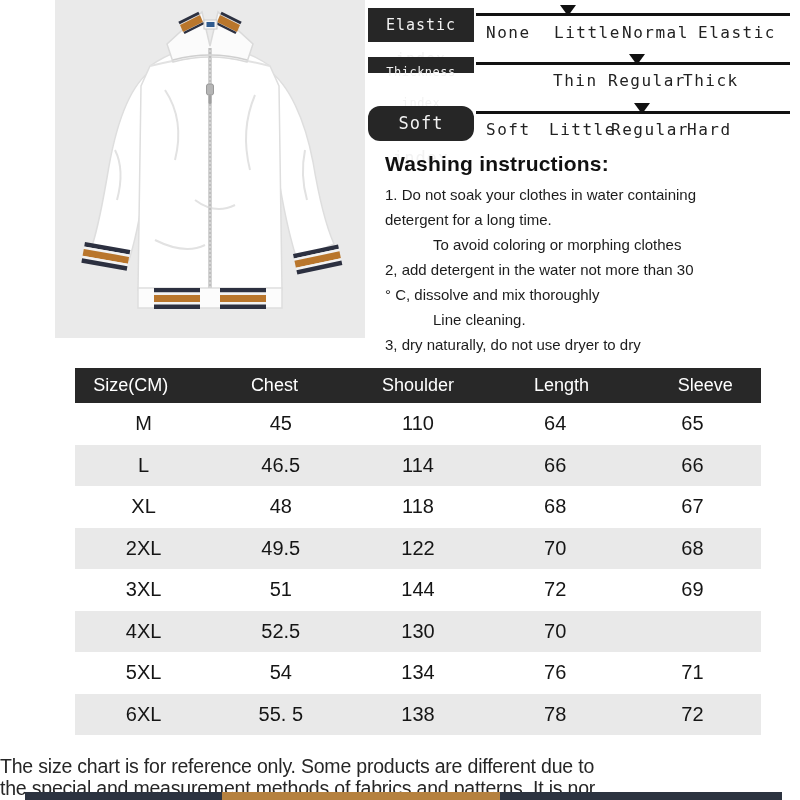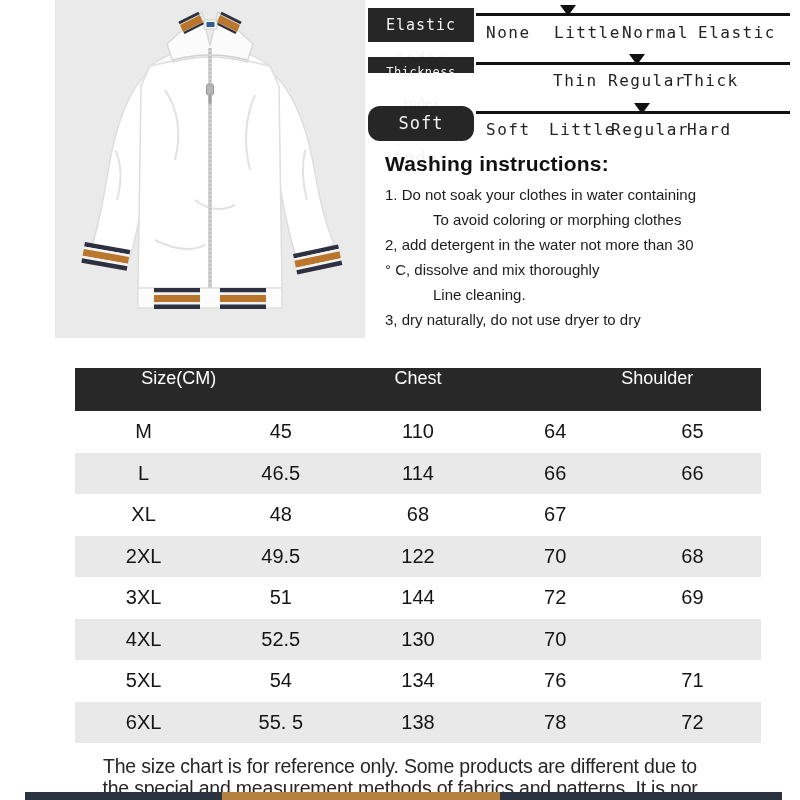--- a/index.html
+++ b/index.html
@@ -153,6 +153,7 @@
   <div class="washing">
     <div class="wash-title">Washing instructions:</div>
     <div class="wash-line">1. Do not soak your clothes in water containing</div>
+    <div class="wash-line">detergent for a long time.</div>
     <div class="wash-line indent">To avoid coloring or morphing clothes</div>
     <div class="wash-line">2, add detergent in the water not more than 30</div>
     <div class="wash-line">° C, dissolve and mix thoroughly</div>

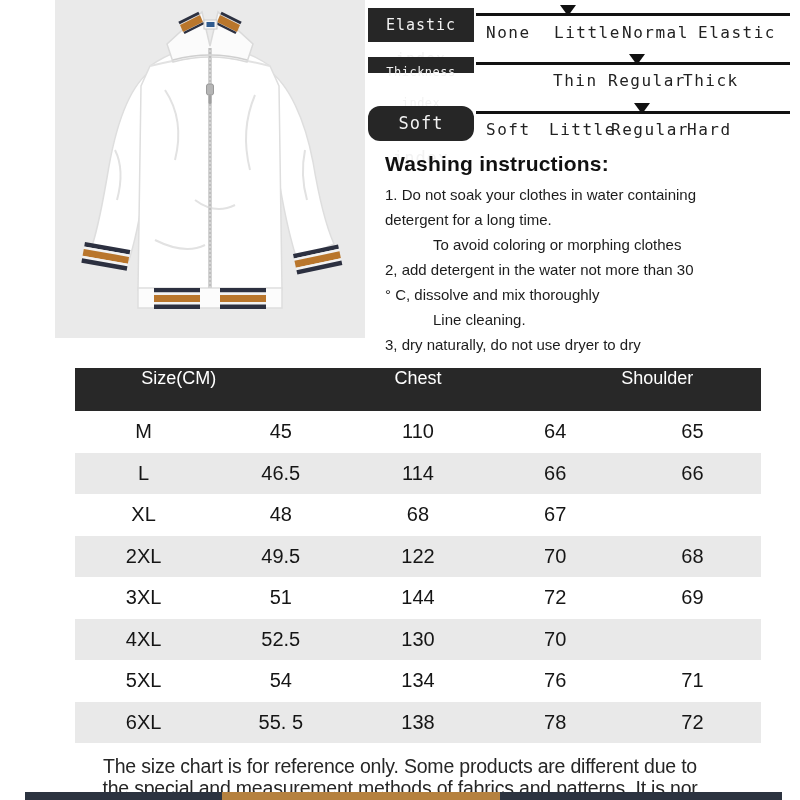--- a/index.html
+++ b/index.html
@@ -42,7 +42,7 @@
   
   .size-table{position:absolute;left:75px;top:368px;width:686px;}
   .t-head{
-    display:grid;grid-template-columns:repeat(3,1fr);height:43px;align-items:center;
+    display:grid;grid-template-columns:repeat(5,1fr);height:35px;align-items:center;
     background:#282828;color:#ffffff;font-size:18px;text-align:center;gap:32px;
   }
   .t-row{

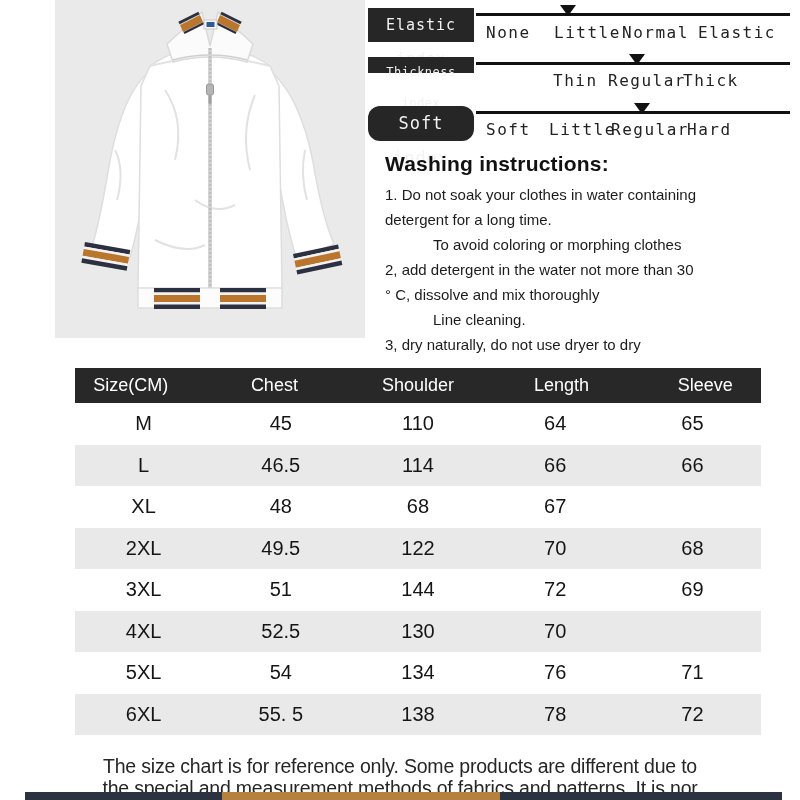--- a/index.html
+++ b/index.html
@@ -186,6 +186,7 @@
     <div class="t-row">
       <span>XL</span>
       <span>48</span>
+      <span>118</span>
       <span>68</span>
       <span>67</span>
     </div>

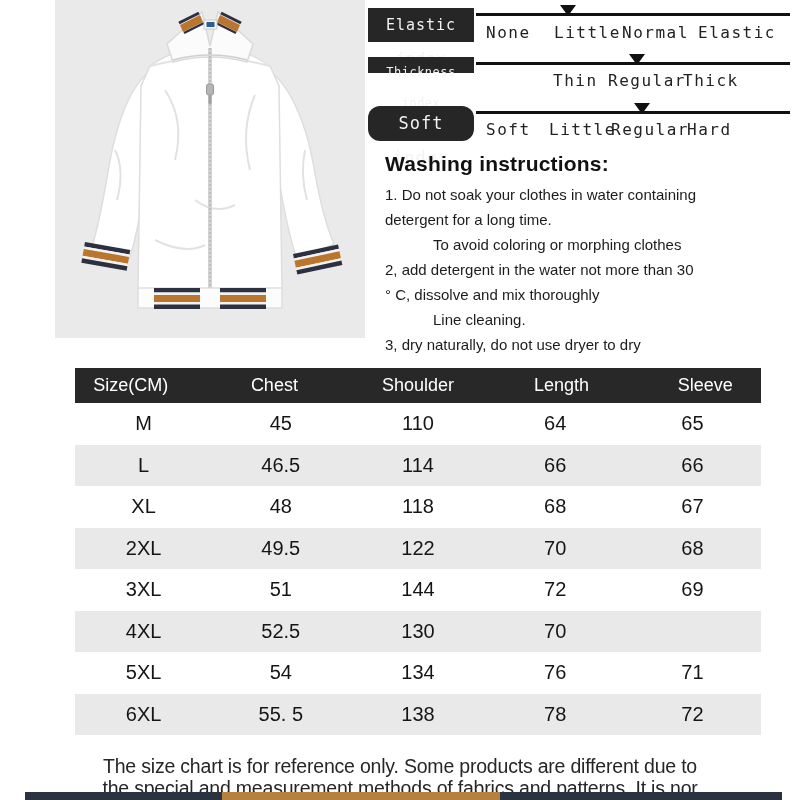--- a/index.html
+++ b/index.html
@@ -51,7 +51,7 @@
   }
   .t-row.alt{background:#e9e9e9;}
   
-  .footer{position:absolute;left:0;right:0;top:756px;text-align:center;}
+  .footer{position:absolute;left:0;right:0;top:756px;text-align:left;}
   .footer-line{font-size:19.5px;line-height:21.5px;color:#262626;letter-spacing:-0.2px;white-space:nowrap;}
   
   .bottom-bar{position:absolute;left:25px;top:792px;width:757px;height:8px;display:flex;}

